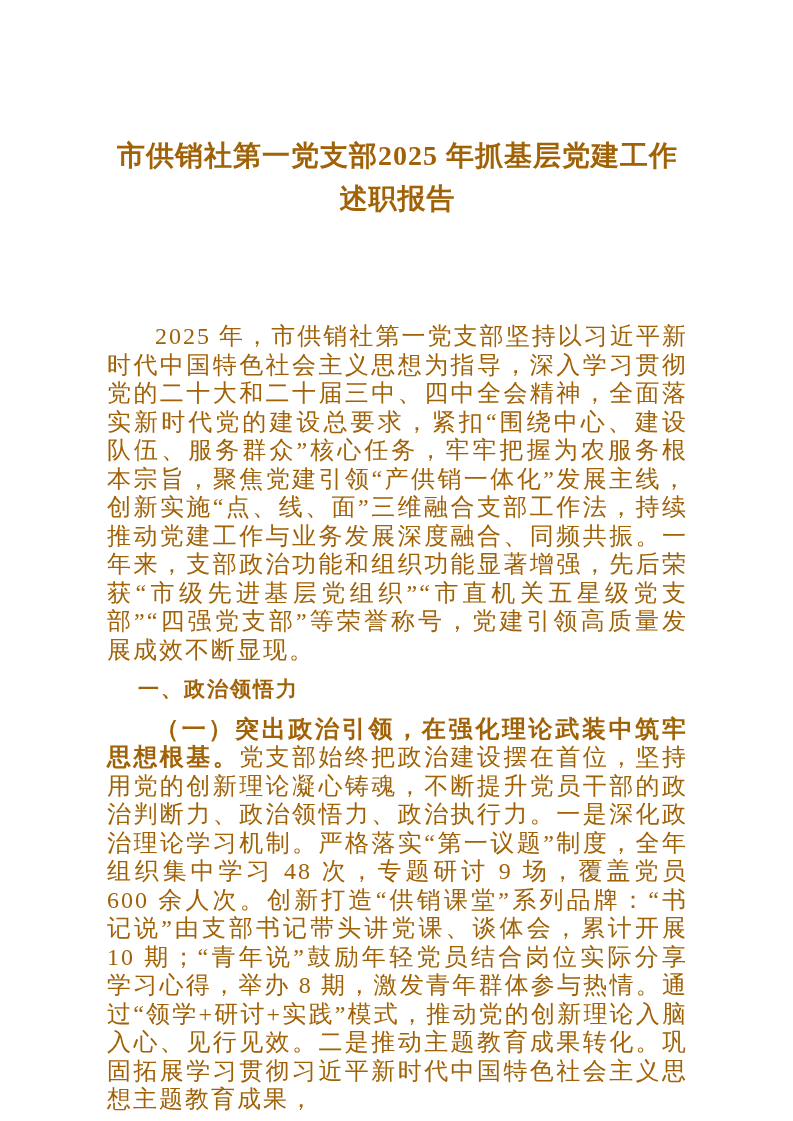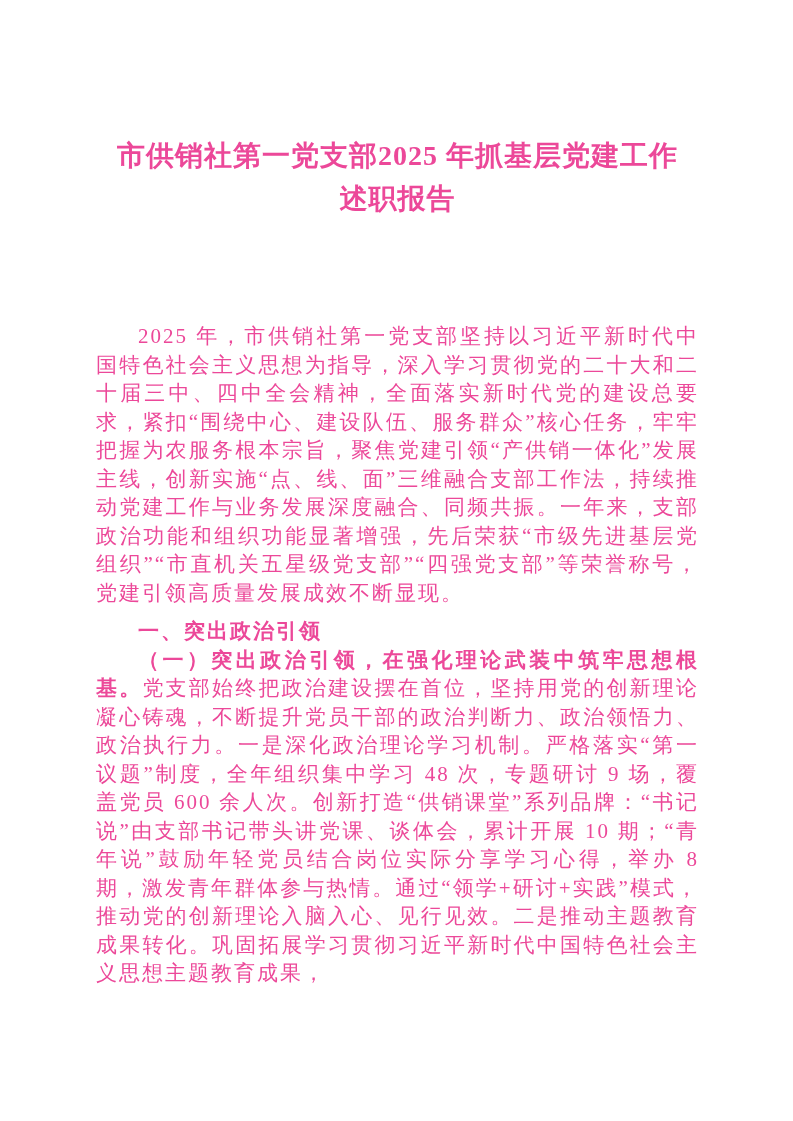--- a/index.html
+++ b/index.html
@@ -14,7 +14,7 @@
     margin: 0 auto;
     background: #ffffff;
     overflow: hidden;
-    color: #ec4899;
+    color: #a16207;
     font-family: "Liberation Serif", "DejaVu Serif", serif;
   }
   .content {

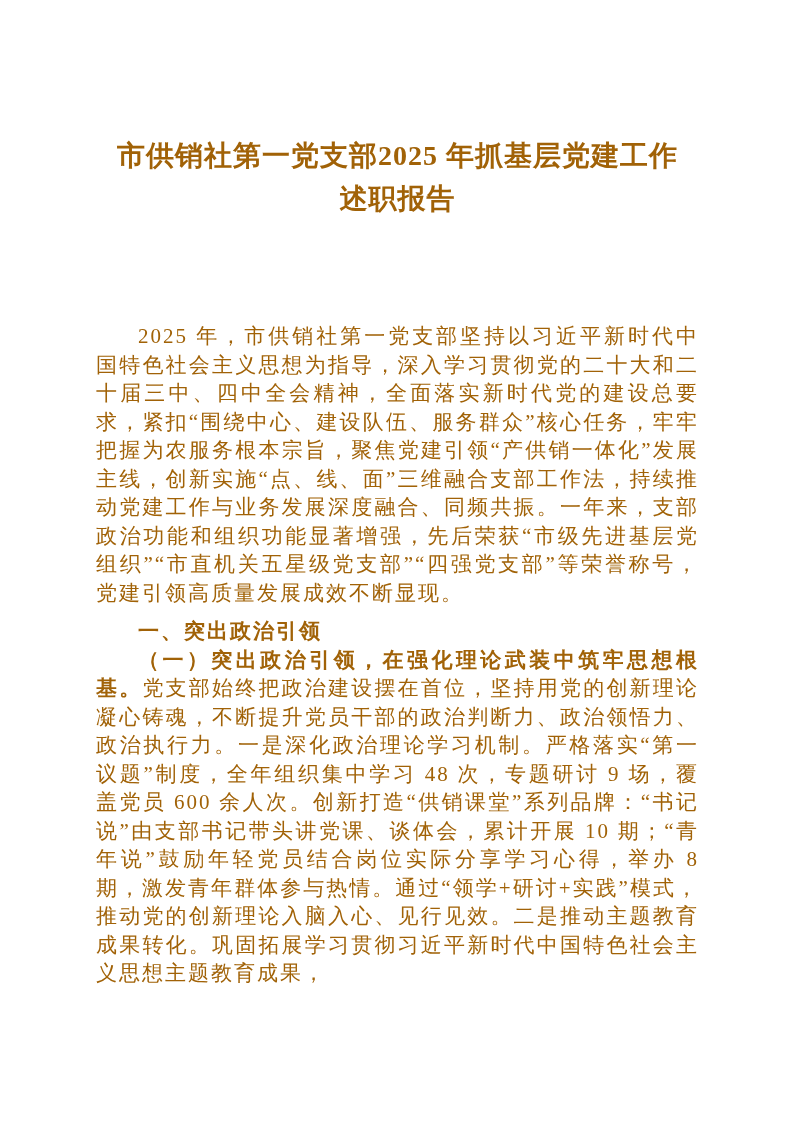--- a/index.html
+++ b/index.html
@@ -34,8 +34,8 @@
     margin-top: 102px;
   }
   p.para {
-    margin: 0;
-    font-size: 21px;
+    margin: 11px;
+    font-size: 24px;
     line-height: 28.5px;
     letter-spacing: 2px;
     text-align: justify;

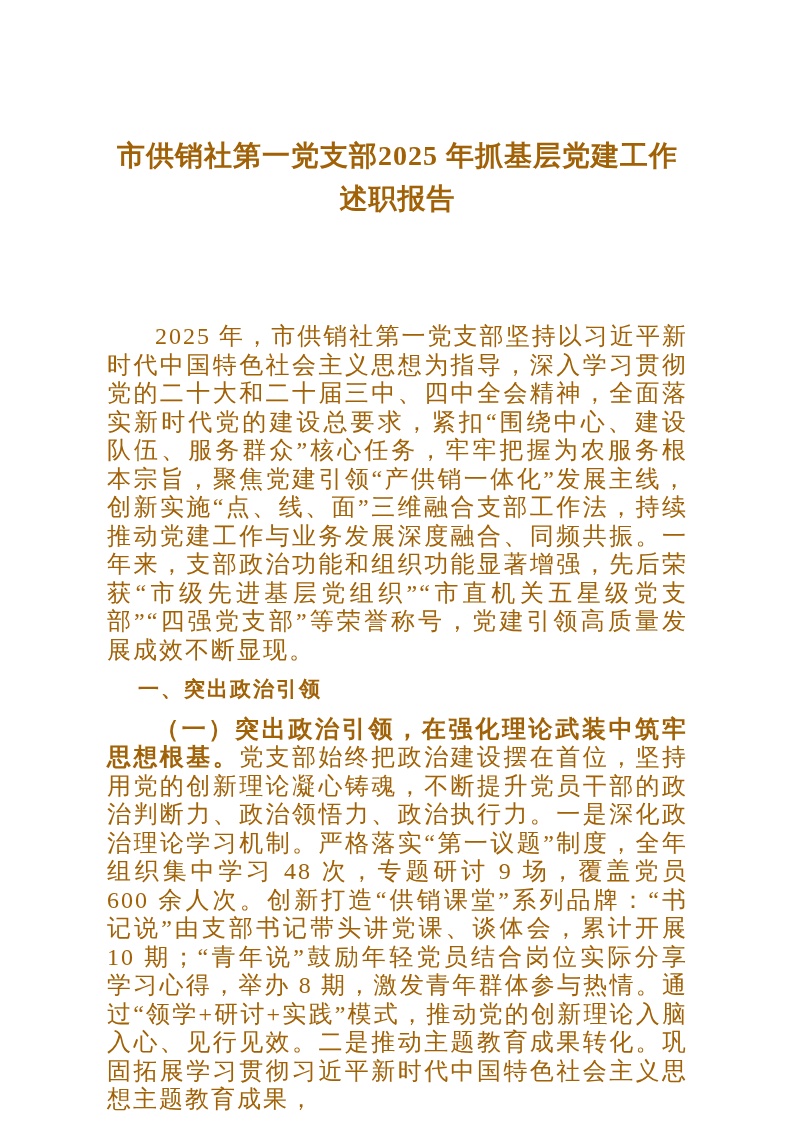--- a/index.html
+++ b/index.html
@@ -73,7 +73,7 @@
 
       <p class="para">2025 年，市供销社第一党支部坚持以习近平新时代中国特色社会主义思想为指导，深入学习贯彻党的二十大和二十届三中、四中全会精神，全面落实新时代党的建设总要求，紧扣“围绕中心、建设队伍、服务群众”核心任务，牢牢把握为农服务根本宗旨，聚焦党建引领“产供销一体化”发展主线，创新实施“点、线、面”三维融合支部工作法，持续推动党建工作与业务发展深度融合、同频共振。一年来，支部政治功能和组织功能显著增强，先后荣获“市级先进基层党组织”“市直机关五星级党支部”“四强党支部”等荣誉称号，党建引领高质量发展成效不断显现。</p>
 
-      <p class="section-heading">一、突出政治引领</p>
+      <p class="section-heading">一、政治领悟力</p>
 
       <p class="para para-item"><span class="para-lead">（一）突出政治引领，在强化理论武装中筑牢思想根基。</span><span>党支部始终把政治建设摆在首位，坚持用党的创新理论凝心铸魂，不断提升党员干部的政治判断力、政治领悟力、政治执行力。一是深化政治理论学习机制。严格落实“第一议题”制度，全年组织集中学习 48 次，专题研讨 9 场，覆盖党员 600 余人次。创新打造“供销课堂”系列品牌：“书记说”由支部书记带头讲党课、谈体会，累计开展 10 期；“青年说”鼓励年轻党员结合岗位实际分享学习心得，举办 8 期，激发青年群体参与热情。通过“领学+研讨+实践”模式，推动党的创新理论入脑入心、见行见效。二是推动主题教育成果转化。巩固拓展学习贯彻习近平新时代中国特色社会主义思想主题教育成果，</span></p>
 

